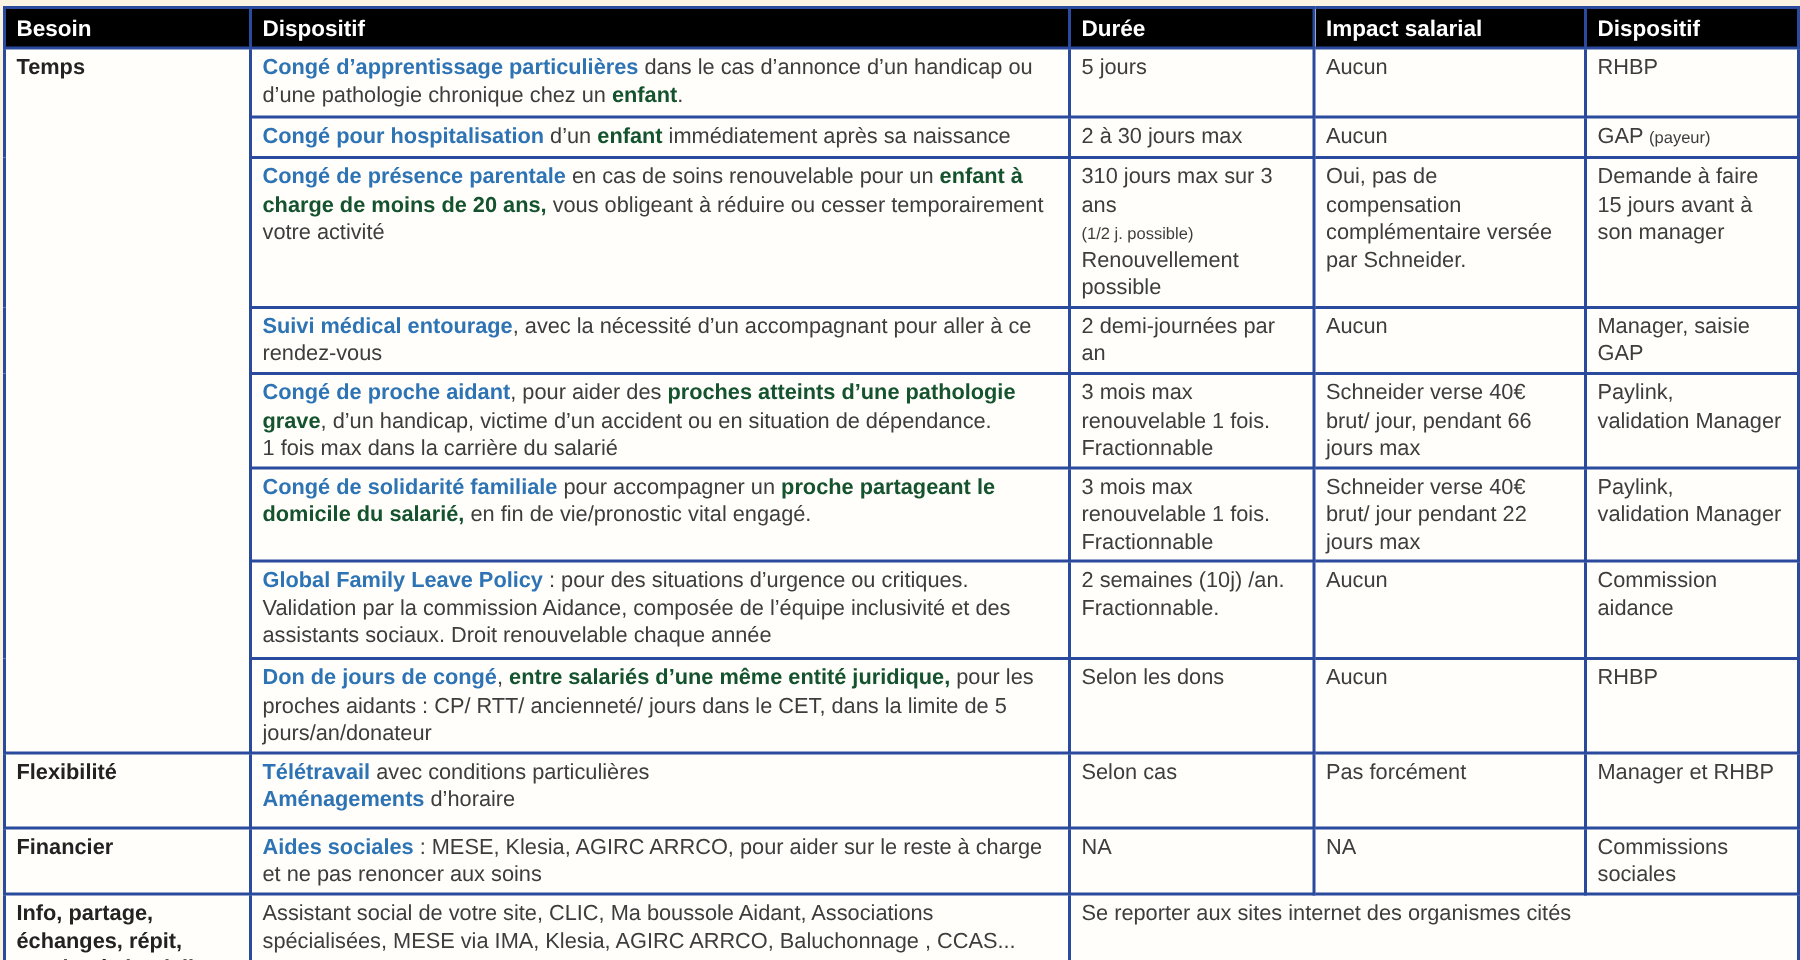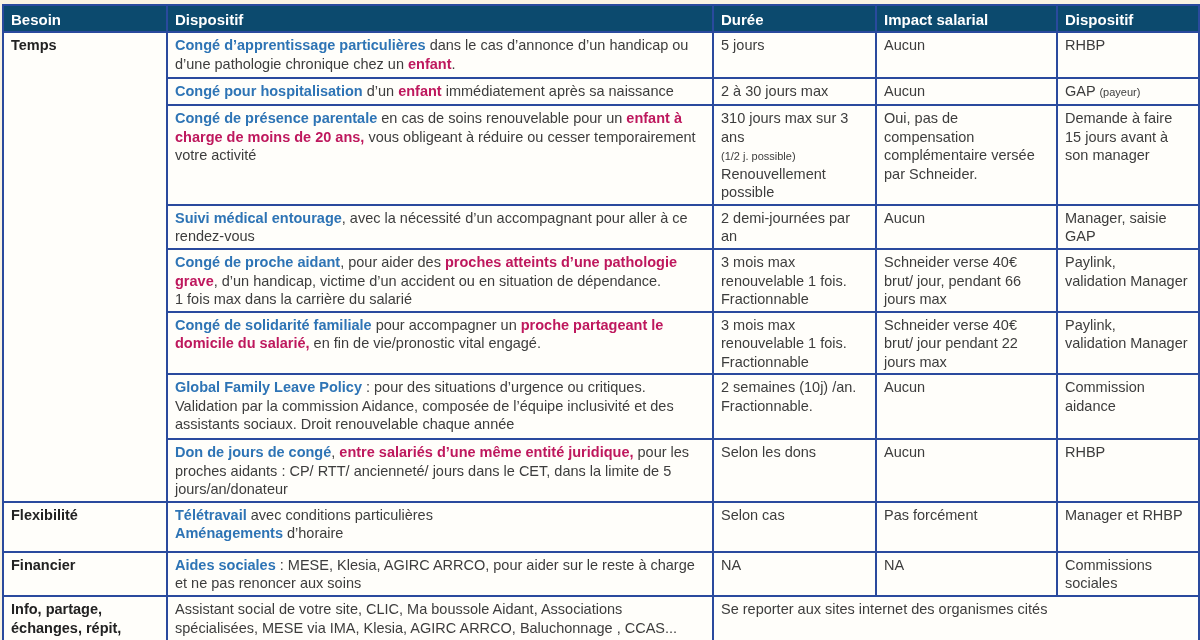--- a/index.html
+++ b/index.html
@@ -38,7 +38,7 @@
     overflow: hidden;
   }
   th {
-    background: #0c4a6e;
+    background: #000000;
     color: #ffffff;
     font-size: 15px;
     font-weight: bold;

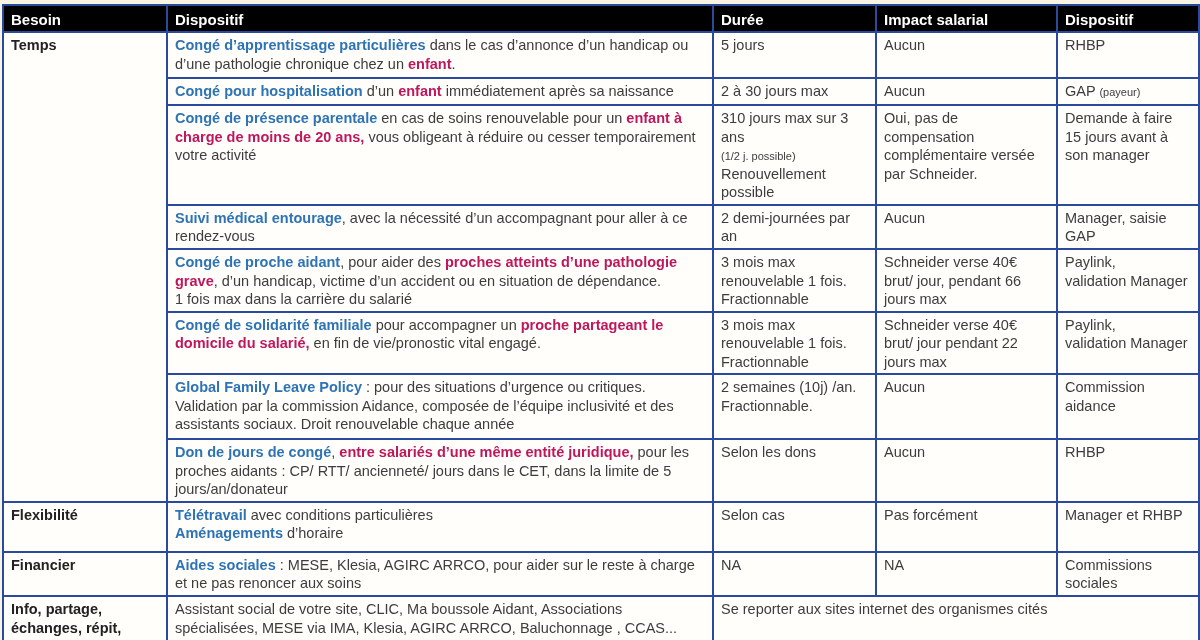--- a/index.html
+++ b/index.html
@@ -49,7 +49,7 @@
     color: #222222;
   }
   .run-bb { color: #2E74B5; font-weight: bold; }
-  .run-b  { font-weight: bold; color: #be185d; }
+  .run-b  { font-weight: bold; color: #14532d; }
   .run-sm { font-size: 11px; }
 
   thead tr                  { height: 26px; }

